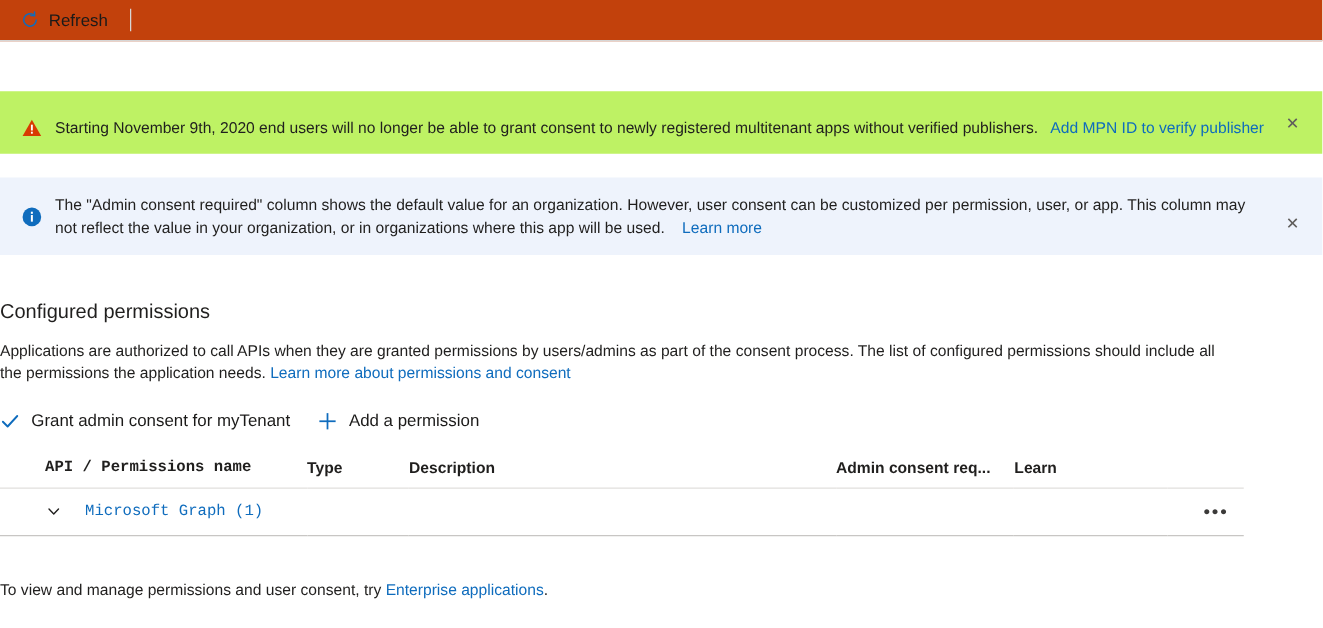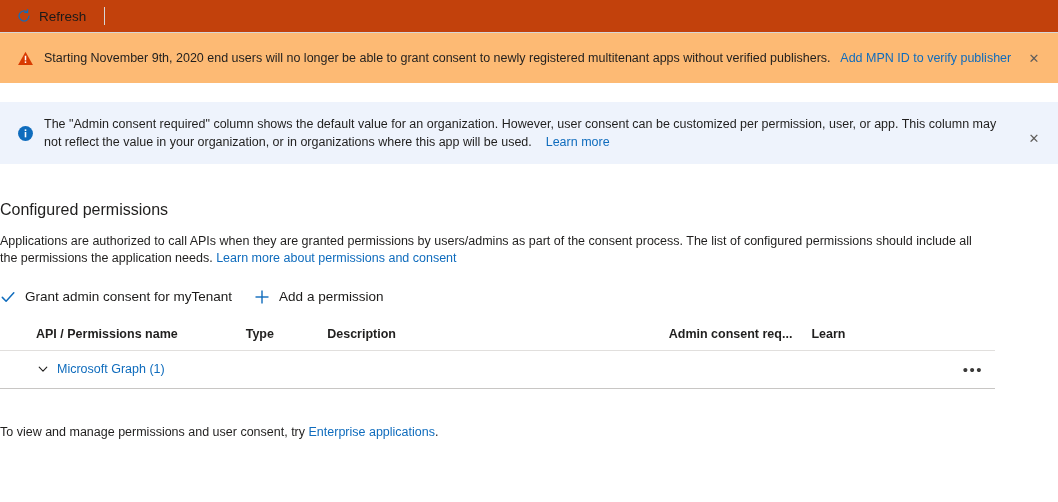--- a/index.html
+++ b/index.html
@@ -66,9 +66,10 @@
     line-height: 1.45;
   }
   .banner-warning {
-    background: #fdba74;
+    background: #bef264;
+    margin-top: 40px;
     min-height: 50px;
-    align-items: center;
+    align-items: flex-end;
   }
   .banner-info {
     background: #eef3fc;

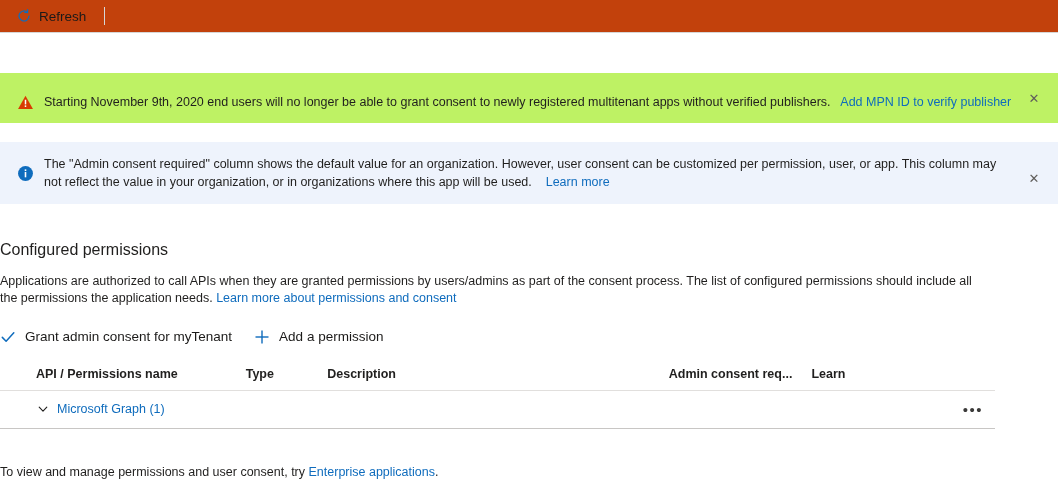--- a/index.html
+++ b/index.html
@@ -187,7 +187,7 @@
     color: #201f1e;
     vertical-align: middle;
   }
-  .col-name   { width: 205px; padding-left: 36px !important; }
+  .col-name   { width: 205px; padding-left: 36px !important; font-family: Liberation Mono, monospace; }
   .col-type   { width: 80px; margin-left: 24px; }
   .col-desc   { width: 335px; }
   .col-admin  { width: 140px; }

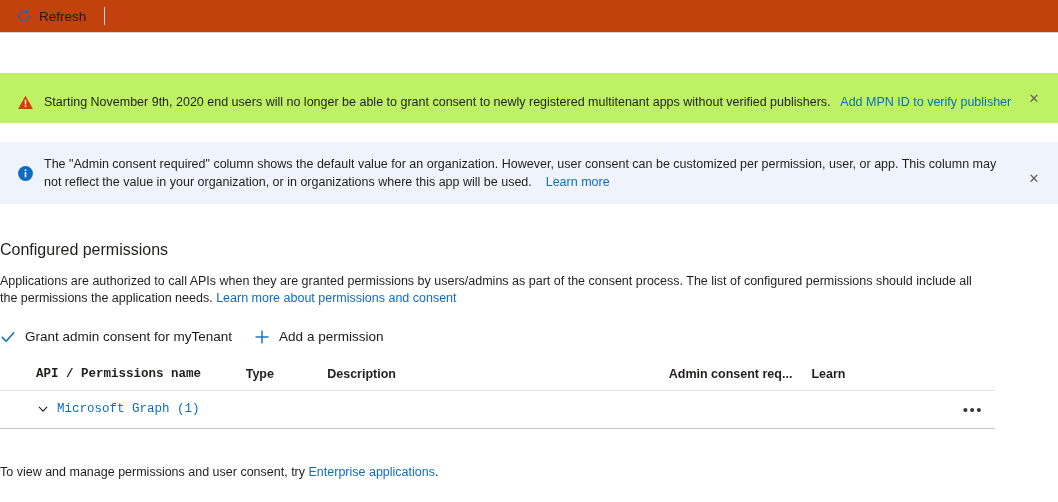--- a/index.html
+++ b/index.html
@@ -198,7 +198,7 @@
   .group-cell {
     display: flex;
     align-items: flex-end;
-    gap: 7px;
+    gap: 18px;
   }
   .chevron {
     width: 14px;

